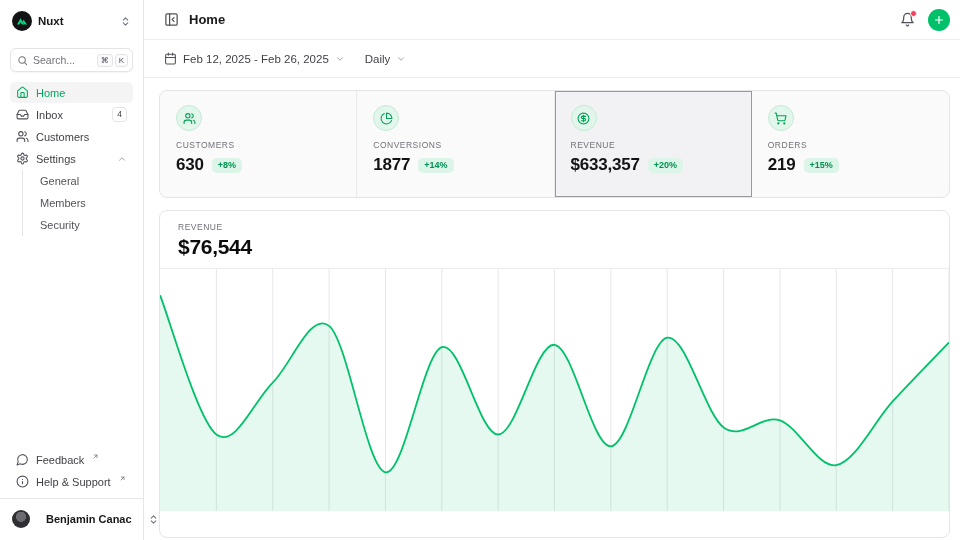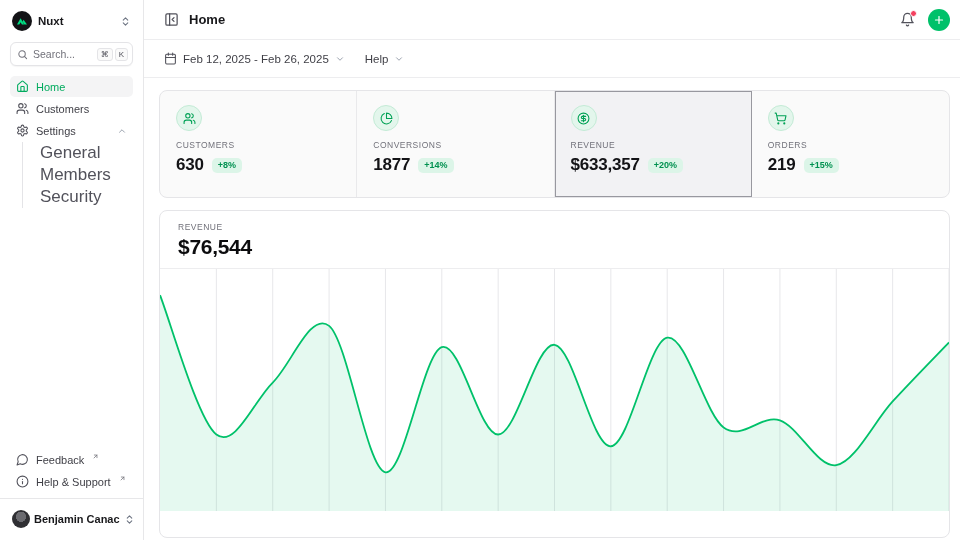--- a/index.html
+++ b/index.html
@@ -16,7 +16,7 @@
     display:flex; align-items:center; justify-content:center; flex:none; }
   .ws-name { flex:1; font-size:11.5px; font-weight:700; color:#18181b; }
   .updown { color:#6b7280; display:flex; }
-  .searchbox { margin-top:10px; height:24px; border:1px solid #e4e4e7; border-radius:6px;
+  .searchbox { margin-top:16px; height:24px; border:1px solid #e4e4e7; border-radius:6px;
     background:#fff; box-shadow:0 1px 1px rgba(0,0,0,.04); display:flex; align-items:center;
     gap:5px; padding:0 4px 0 6px; color:#71717a; font-size:10.5px; cursor:text; }
   .searchbox .ph { flex:1; }

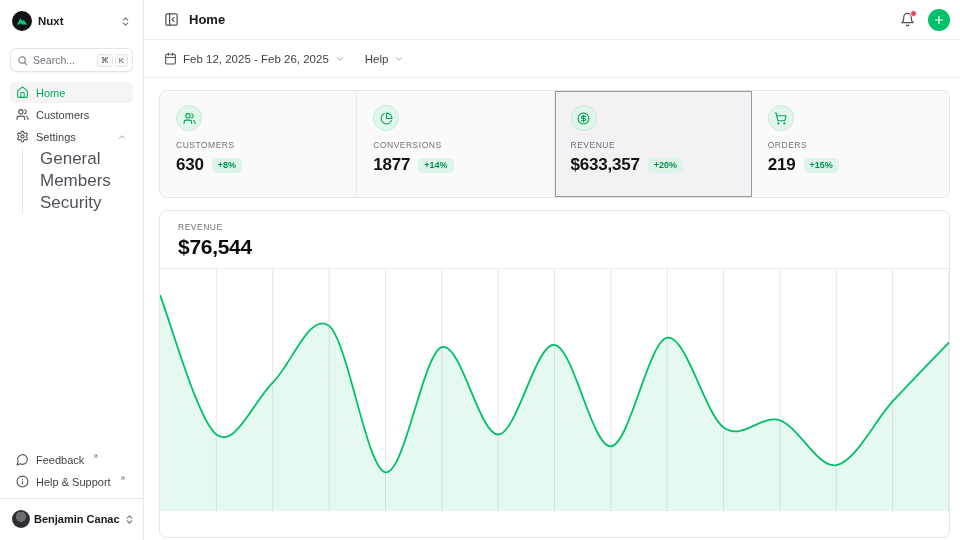--- a/index.html
+++ b/index.html
@@ -272,7 +272,7 @@
         </span>
       </button>
       <button class="tool-btn">
-        <span>Help</span>
+        <span>Daily</span>
         <span class="chev">
           <svg class="icon-svg" width="10" height="10" viewBox="0 0 24 24" fill="none" stroke="currentColor" stroke-width="2.4" stroke-linecap="round" stroke-linejoin="round">
               <path d="m6 9 6 6 6-6"></path>

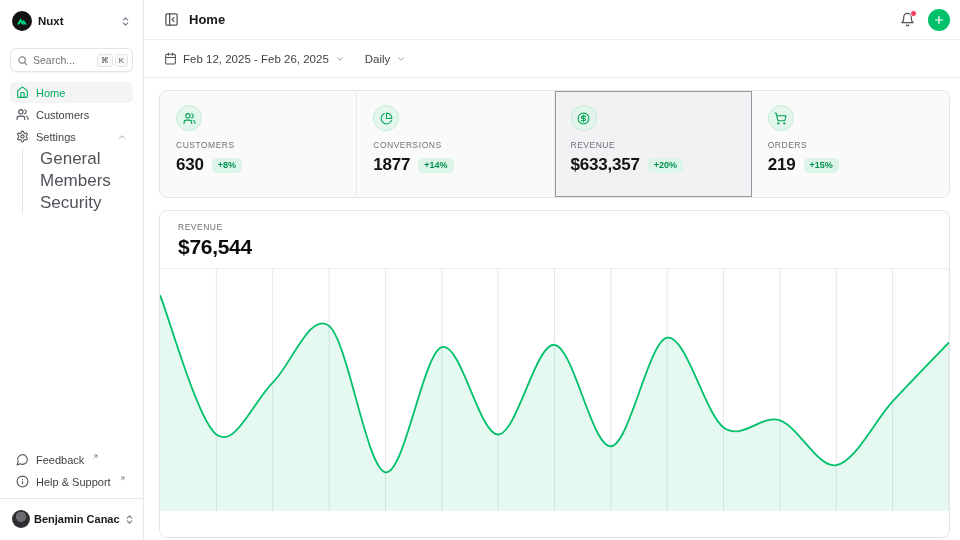--- a/index.html
+++ b/index.html
@@ -146,6 +146,16 @@
       <div class="nav-item">
         <span class="nicon">
           <svg class="icon-svg" width="13" height="13" viewBox="0 0 24 24" fill="none" stroke="currentColor" stroke-width="2" stroke-linecap="round" stroke-linejoin="round">
+              <polyline points="22 12 16 12 14 15 10 15 8 12 2 12"></polyline>
+              <path d="M5.45 5.11 2 12v6a2 2 0 0 0 2 2h16a2 2 0 0 0 2-2v-6l-3.45-6.89A2 2 0 0 0 16.76 4H7.24a2 2 0 0 0-1.79 1.11z"></path>
+            </svg>
+        </span>
+        <span>Inbox</span>
+        <span class="count-badge">4</span>
+      </div>
+      <div class="nav-item">
+        <span class="nicon">
+          <svg class="icon-svg" width="13" height="13" viewBox="0 0 24 24" fill="none" stroke="currentColor" stroke-width="2" stroke-linecap="round" stroke-linejoin="round">
               <path d="M16 21v-2a4 4 0 0 0-4-4H6a4 4 0 0 0-4 4v2"></path>
               <circle cx="9" cy="7" r="4"></circle>
               <path d="M22 21v-2a4 4 0 0 0-3-3.87"></path>

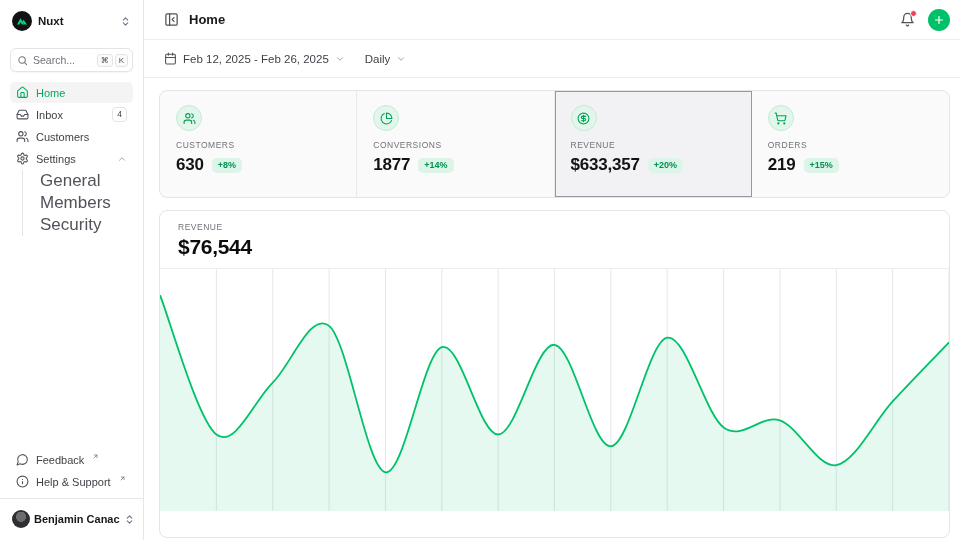--- a/index.html
+++ b/index.html
@@ -35,7 +35,7 @@
   .trail-chevron { margin-left:auto; color:#9ca3af; display:flex; }
   .subnav { margin-left:12px; border-left:1px solid #e4e4e7; }
   .subnav-item { height:22px; display:flex; align-items:center; padding-left:17px;
-    font-size:17px; color:#52525b; cursor:pointer; }
+    font-size:11px; color:#52525b; cursor:pointer; }
   .sidebar-bottom { margin-top:auto; }
   .side-divider { border-top:1px solid #e7e7e9; margin:6px -10px; }
   .user-row { display:flex; align-items:center; gap:4px; padding:5px 2px 6px; cursor:pointer; }

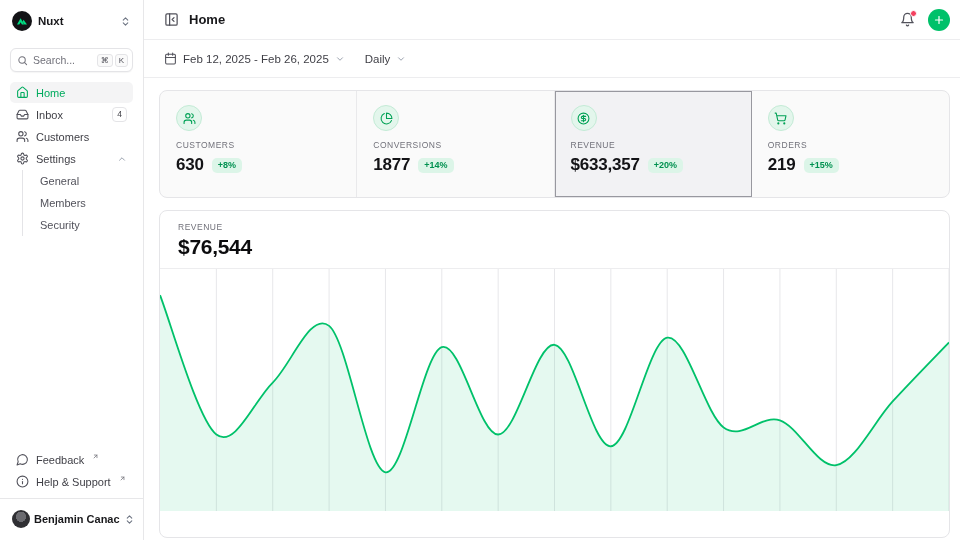--- a/index.html
+++ b/index.html
@@ -38,7 +38,7 @@
     font-size:11px; color:#52525b; cursor:pointer; }
   .sidebar-bottom { margin-top:auto; }
   .side-divider { border-top:1px solid #e7e7e9; margin:6px -10px; }
-  .user-row { display:flex; align-items:center; gap:4px; padding:5px 2px 6px; cursor:pointer; }
+  .user-row { display:flex; align-items:center; gap:16px; padding:5px 2px 6px; cursor:pointer; }
   .avatar { width:18px; height:18px; border-radius:50%; flex:none;
     background:radial-gradient(circle at 50% 38%, #6b6b70 0 35%, #2f2f33 36% 100%); }
   .user-name { flex:1; font-size:11px; font-weight:600; color:#18181b; white-space:nowrap; }

